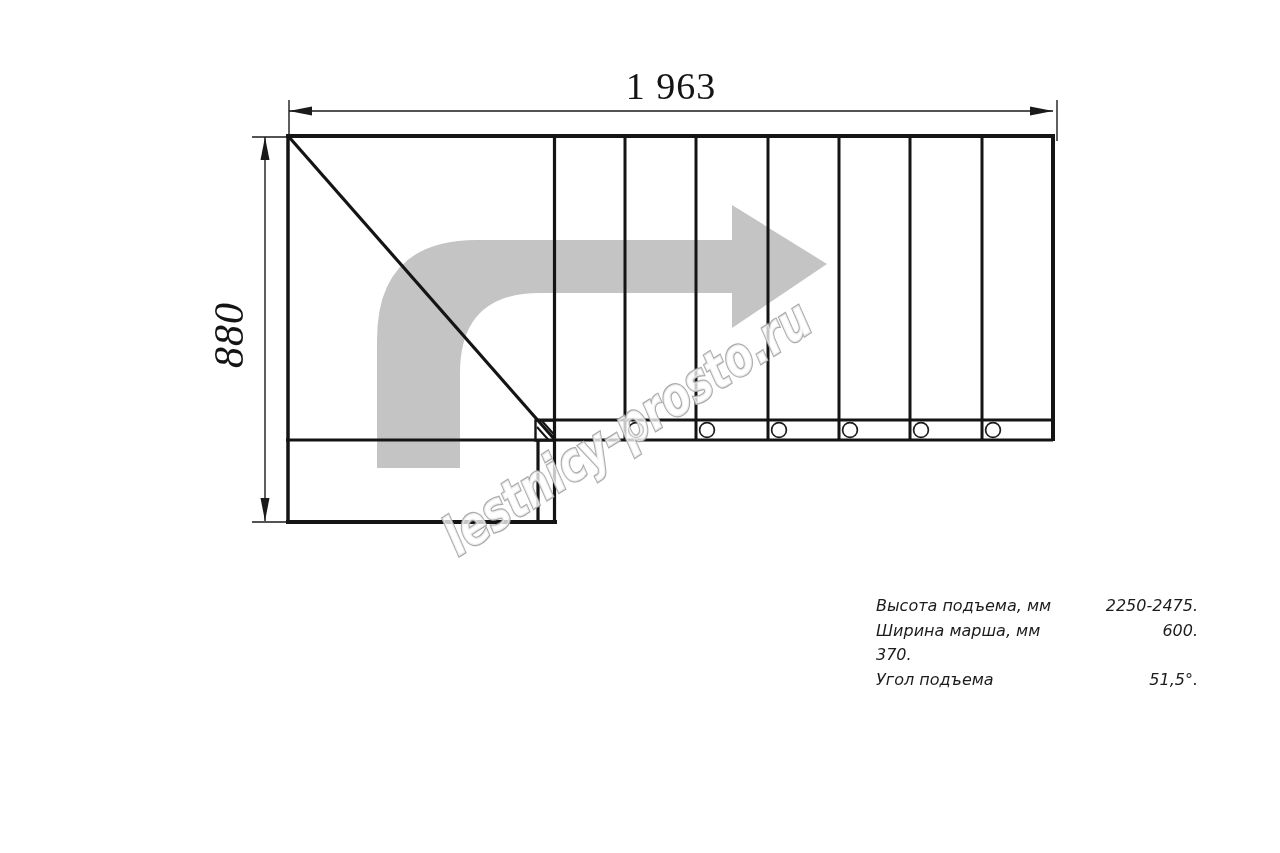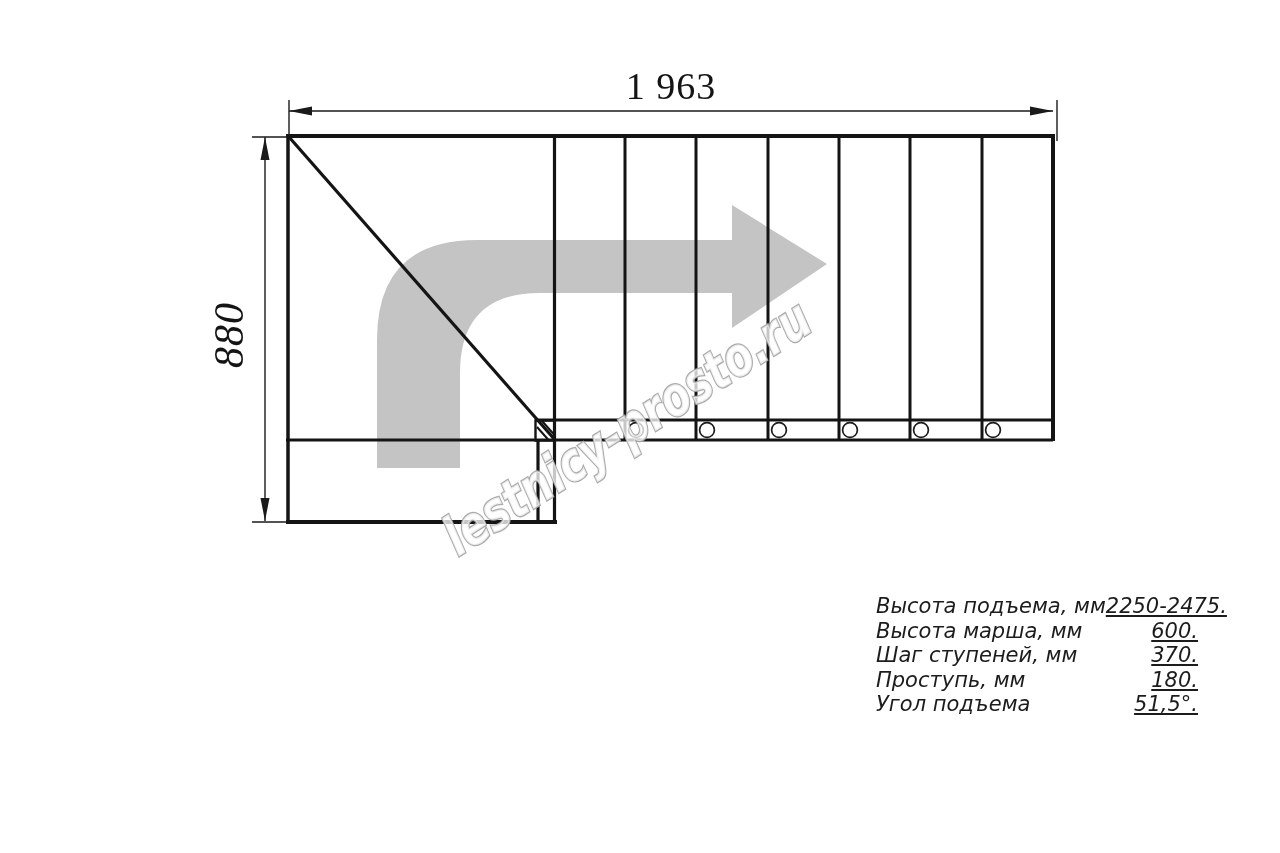--- a/index.html
+++ b/index.html
@@ -30,7 +30,7 @@
     left:876px;top:594px;width:322px;
     font-family:"DejaVu Sans",sans-serif;
     font-style:italic;
-    font-size:21px;
+    font-size:16px;
     color:#1c1c1c;
   }
   .spec-row{

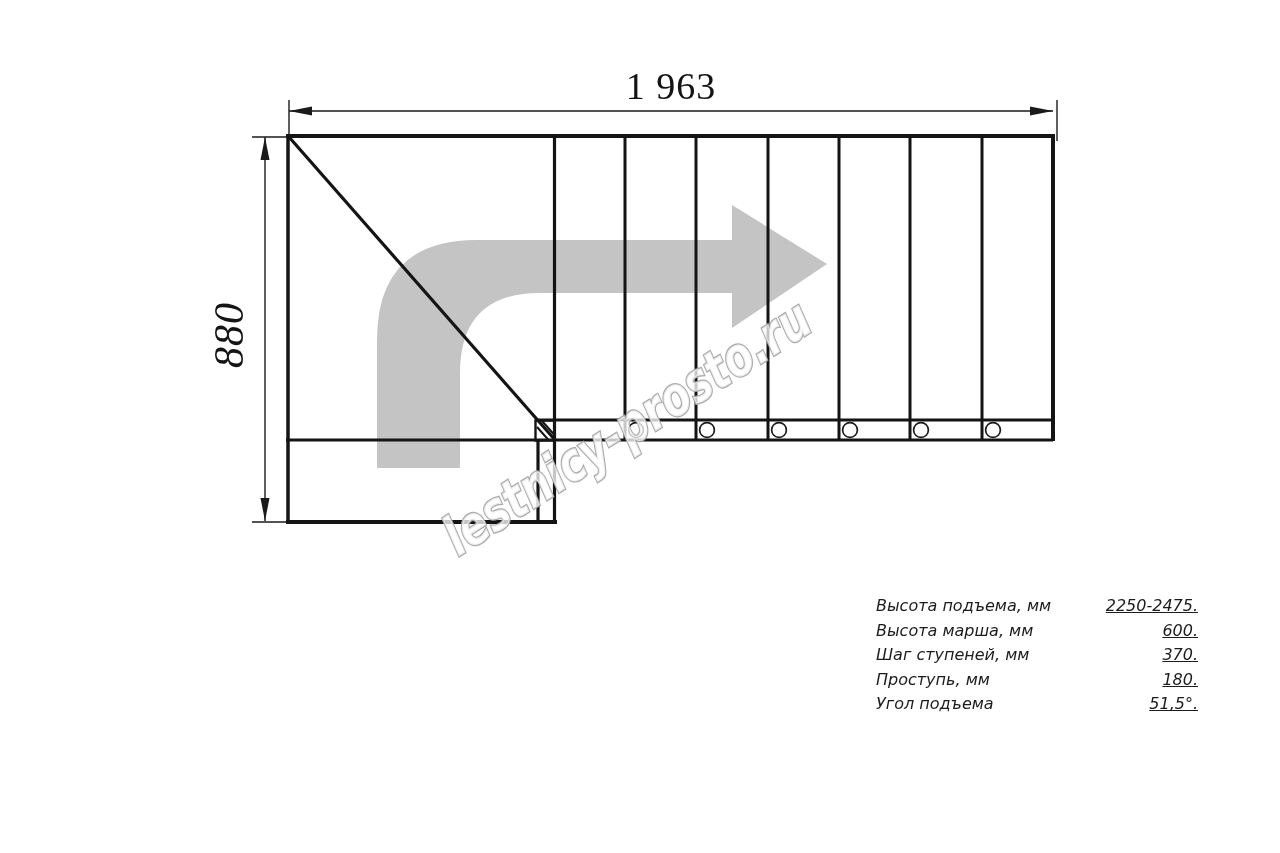--- a/index.html
+++ b/index.html
@@ -42,7 +42,7 @@
     white-space:nowrap;
   }
   .spec-row .lbl{text-align:left;}
-  .spec-row .val{text-align:left;text-decoration:underline;}
+  .spec-row .val{text-align:left;}
 </style>
 </head>
 <body>

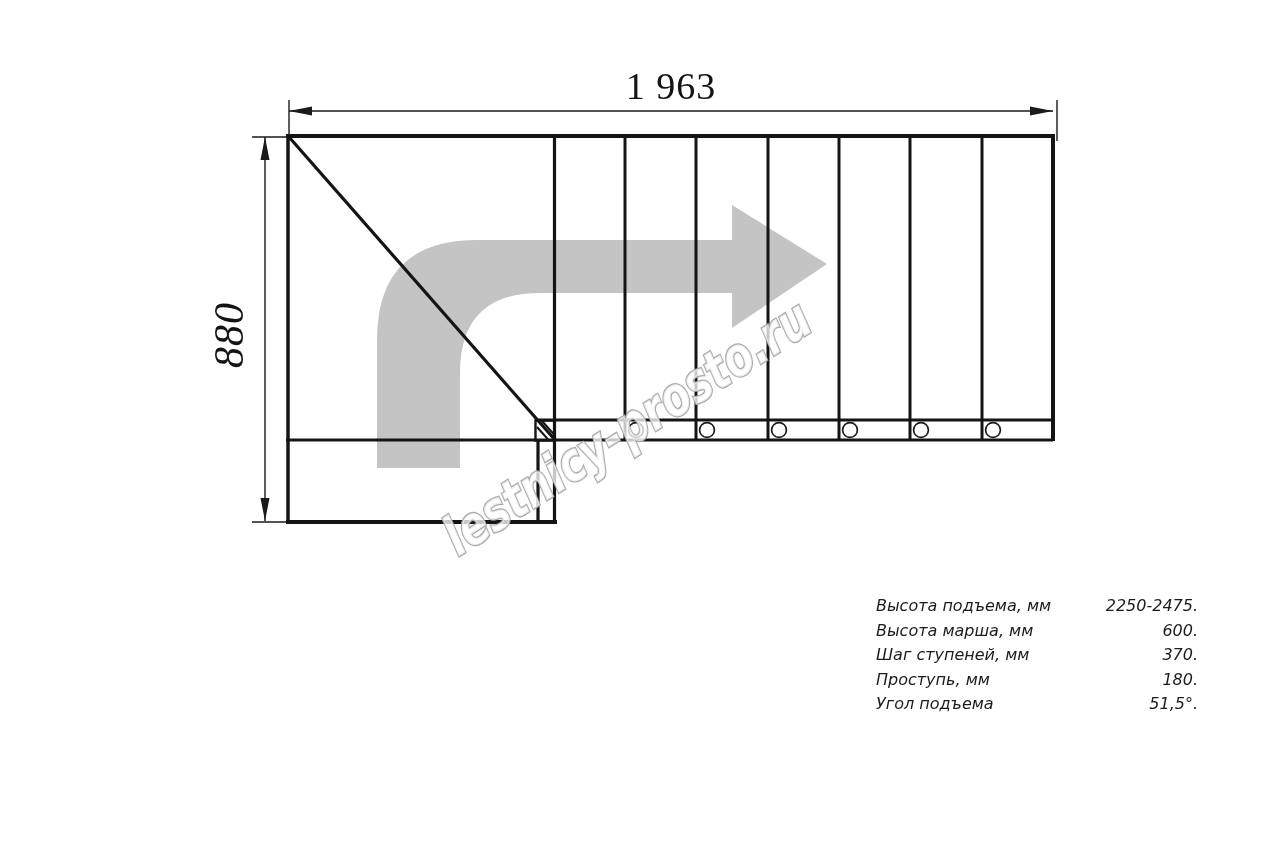--- a/index.html
+++ b/index.html
@@ -135,7 +135,7 @@
       <span class="val">2250-2475.</span>
     </div>
     <div class="spec-row">
-      <span class="lbl">Высота марша, мм</span>
+      <span class="lbl">Ширина марша, мм</span>
       <span class="val">600.</span>
     </div>
     <div class="spec-row">

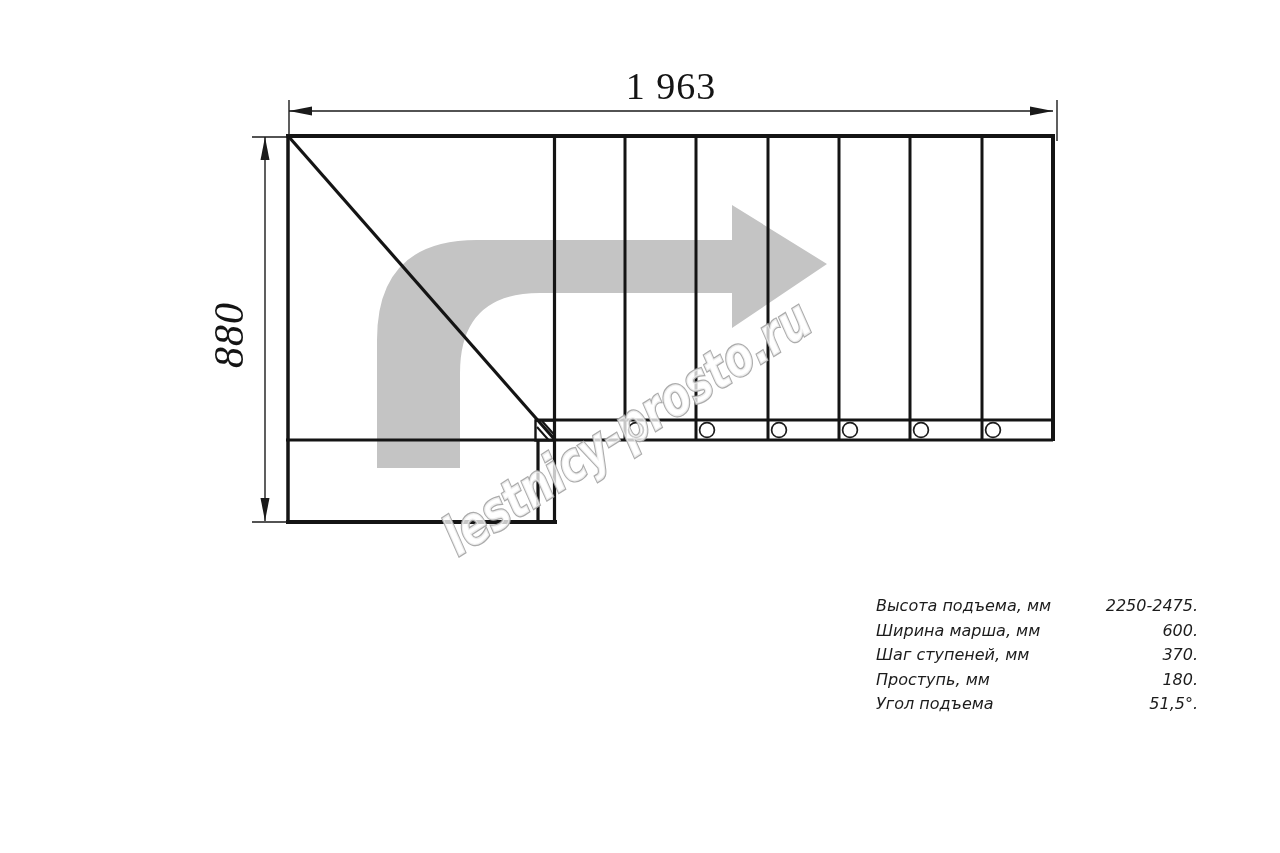--- a/index.html
+++ b/index.html
@@ -139,7 +139,6 @@
       <span class="val">600.</span>
     </div>
     <div class="spec-row">
-      <span class="lbl">Шаг ступеней, мм</span>
       <span class="val">370.</span>
     </div>
     <div class="spec-row">

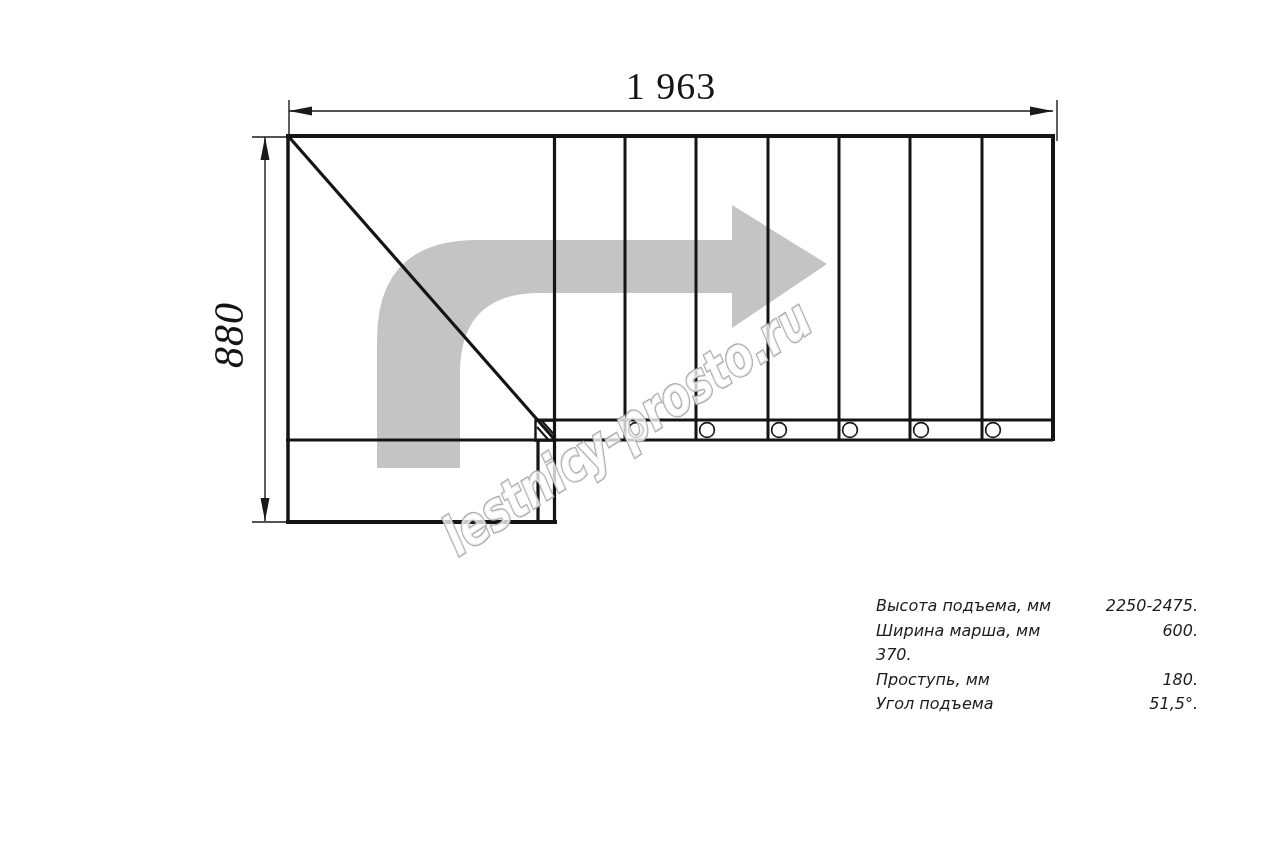--- a/index.html
+++ b/index.html
@@ -142,10 +142,6 @@
       <span class="val">370.</span>
     </div>
     <div class="spec-row">
-      <span class="lbl">Проступь, мм</span>
-      <span class="val">180.</span>
-    </div>
-    <div class="spec-row">
       <span class="lbl">Угол подъема</span>
       <span class="val">51,5°.</span>
     </div>

